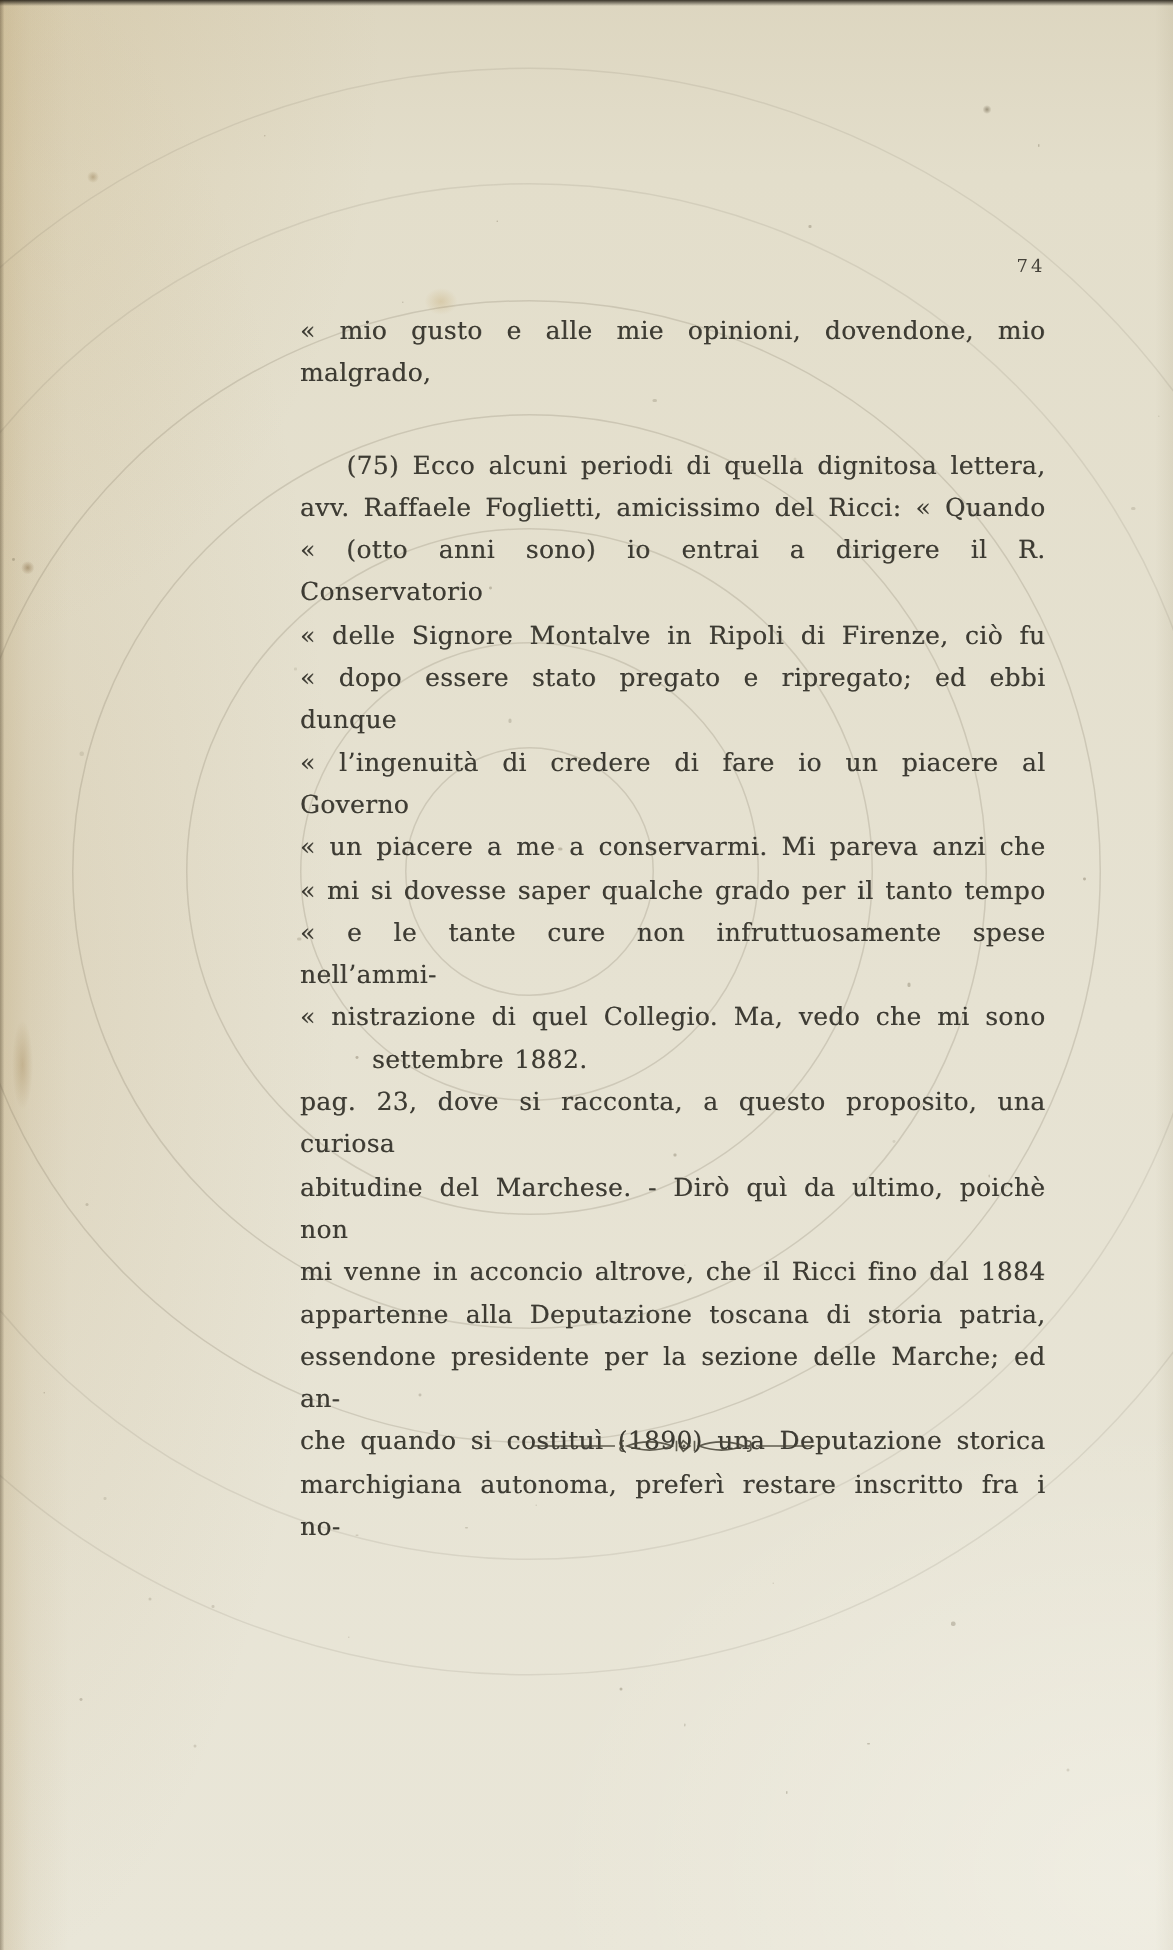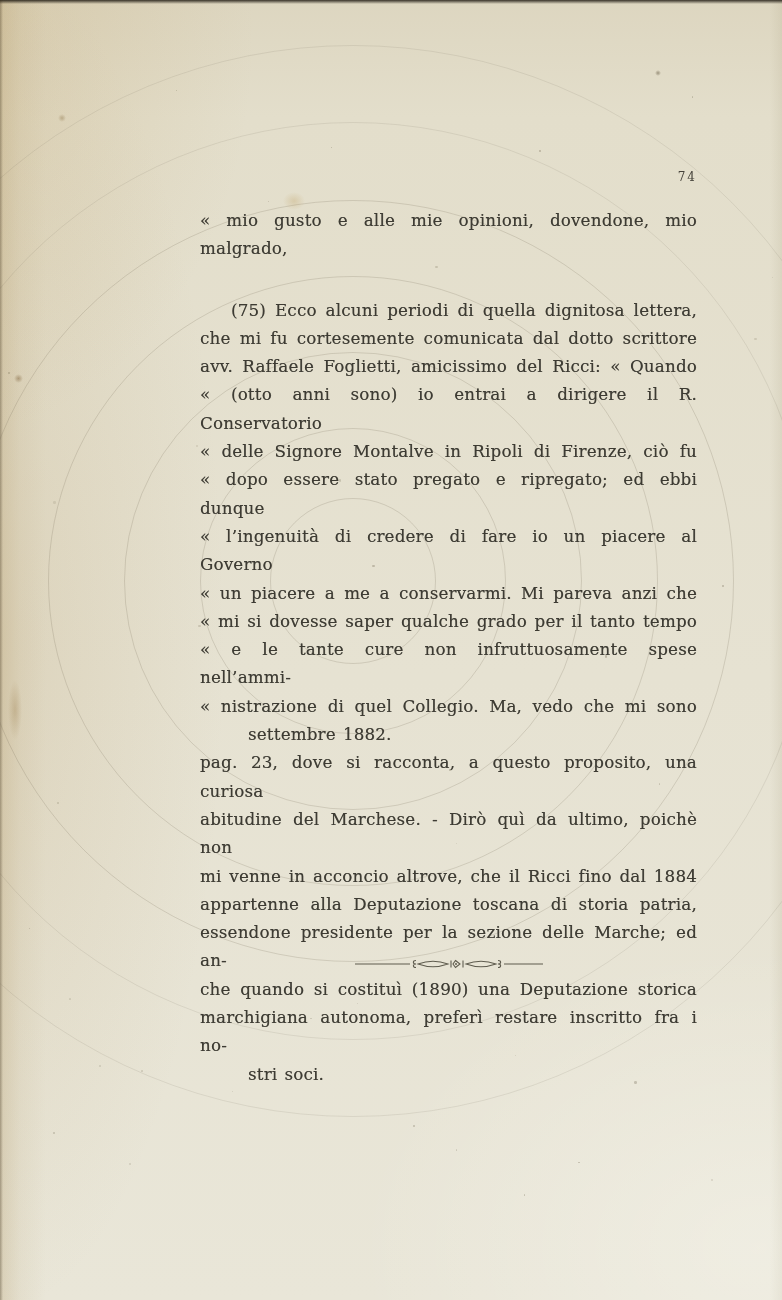--- a/index.html
+++ b/index.html
@@ -88,7 +88,6 @@
   <div class="text-block" id="text-block">
       <div class="line">« mio gusto e alle mie opinioni, dovendone, mio malgrado,</div>
       <div class="line indent">(75) Ecco alcuni periodi di quella dignitosa lettera,</div>
-      <div class="line">che mi fu cortesemente comunicata dal dotto scrittore</div>
       <div class="line">avv. Raffaele Foglietti, amicissimo del Ricci: « Quando</div>
       <div class="line">« (otto anni sono) io entrai a dirigere il R. Conservatorio</div>
       <div class="line">« delle Signore Montalve in Ripoli di Firenze, ciò fu</div>

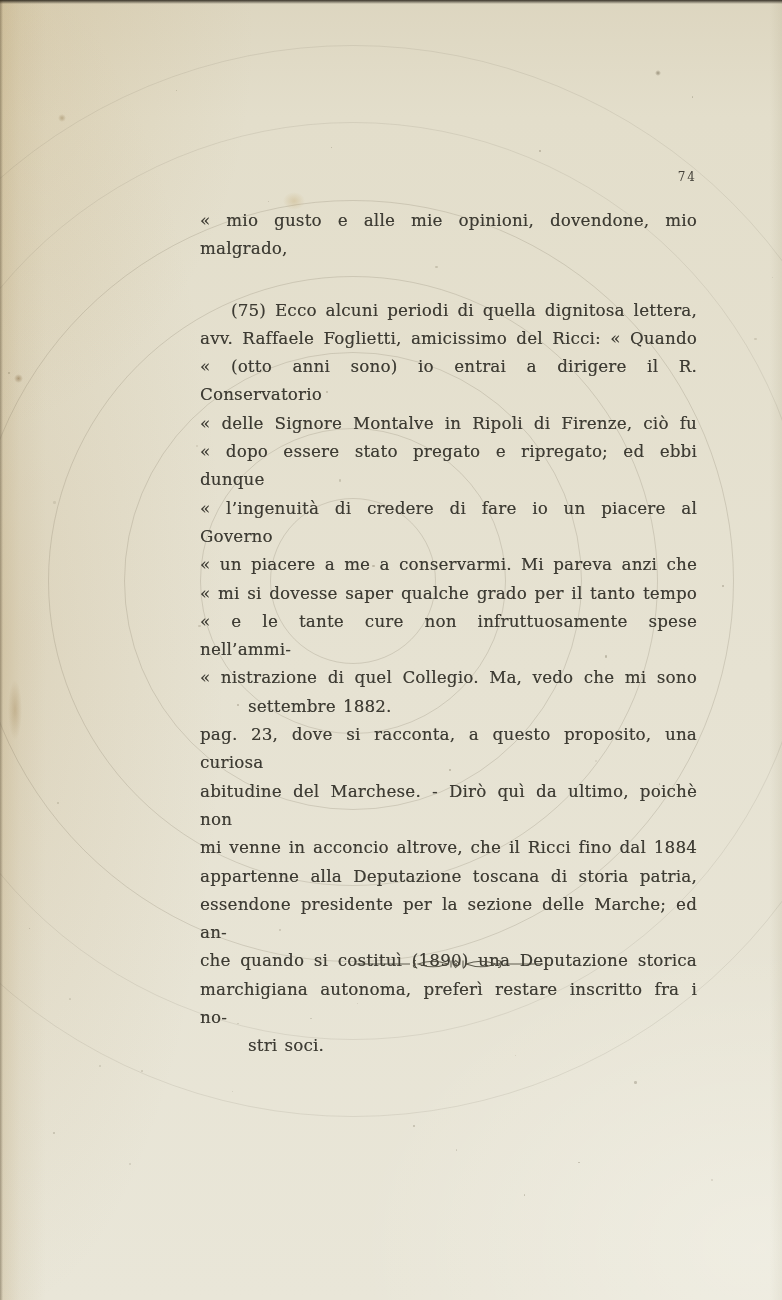--- a/index.html
+++ b/index.html
@@ -105,7 +105,6 @@
       <div class="line">essendone presidente per la sezione delle Marche; ed an-</div>
       <div class="line">che quando si costituì (1890) una Deputazione storica</div>
       <div class="line">marchigiana autonoma, preferì restare inscritto fra i no-</div>
-      <div class="line noj">stri soci.</div>
     </div>
 
   <div class="ornament-row">

